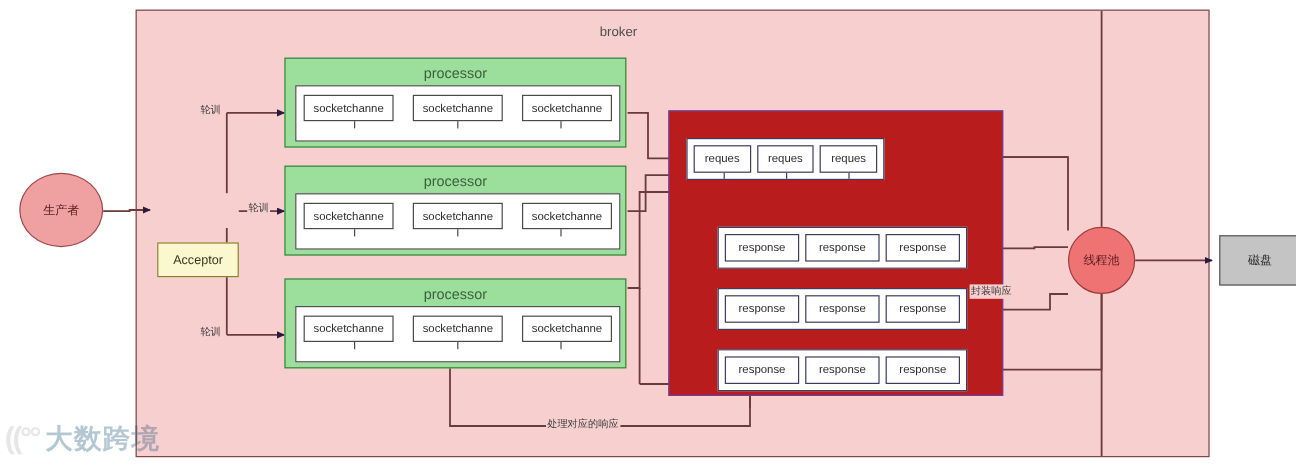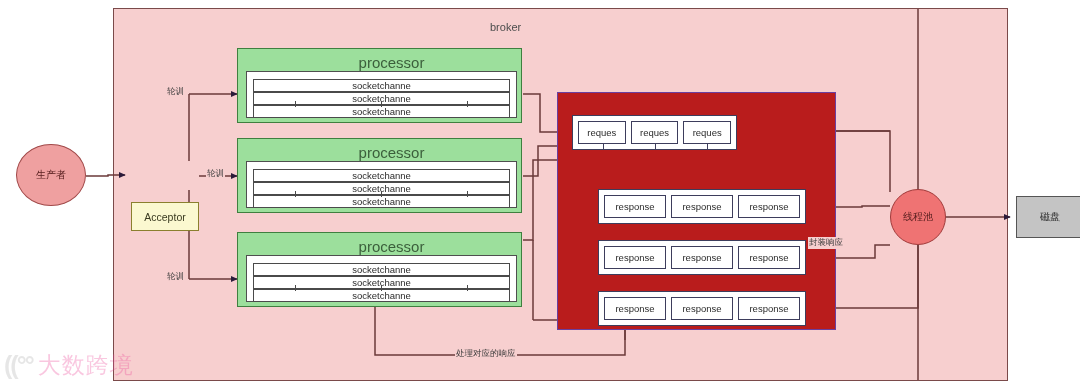--- a/index.html
+++ b/index.html
@@ -18,8 +18,8 @@
     background:#f7cfcf;border:1.6px solid #7a4a4a;
   }
   .broker-label{
-    left:490px;top:20px;width:70px;height:14px;
-    font-size:11px;color:#4d4d4d;text-align:left;line-height:14px;
+    left:461px;top:20px;width:70px;height:14px;
+    font-size:11px;color:#4d4d4d;text-align:right;line-height:14px;
   }
 
   .processor{

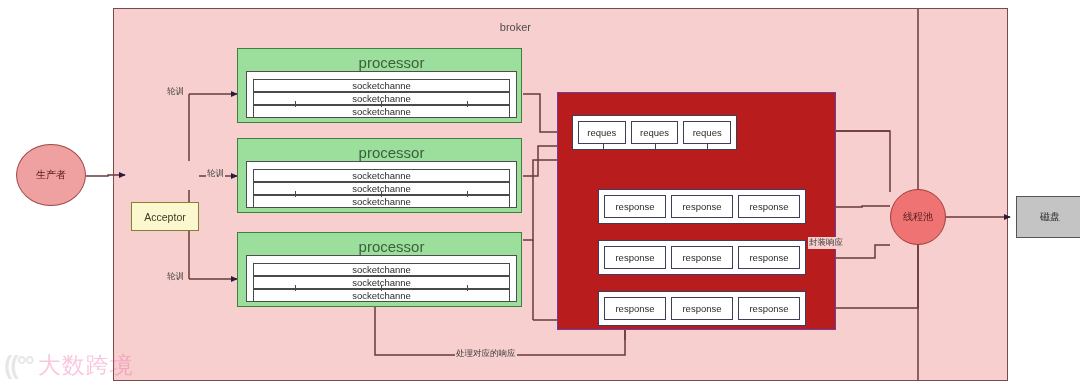--- a/index.html
+++ b/index.html
@@ -28,7 +28,7 @@
   }
   .processor-label{
     position:absolute;left:0;top:5px;width:100%;
-    text-align:center;font-size:15px;color:#3b5f3b;padding-left:12px;
+    text-align:center;font-size:12px;color:#3b5f3b;
   }
   .sc-wrap{
     position:absolute;left:8px;top:22px;width:269px;height:45px;

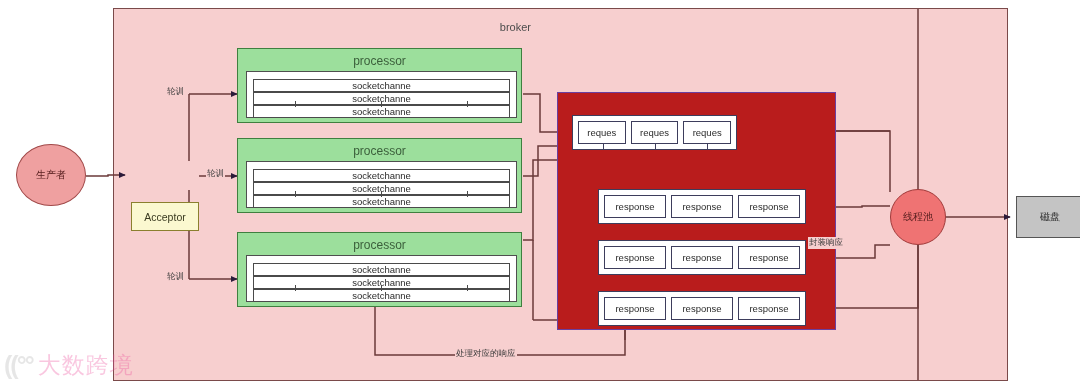--- a/index.html
+++ b/index.html
@@ -34,7 +34,7 @@
     position:absolute;left:8px;top:22px;width:269px;height:45px;
     background:#ffffff;border:1.4px solid #4f4f4f;
   }
-  .sc-row{position:absolute;left:6px;top:7px;width:257px;height:22px;display:flex;gap:0;flex-direction:column;}
+  .sc-row{position:absolute;left:6px;top:7px;width:257px;height:22px;display:flex;gap:16px;}
   .sc-box{
     flex:1;background:#ffffff;border:1.3px solid #4a4a4a;
     font-size:9.5px;color:#2b2b2b;display:flex;align-items:center;justify-content:center;

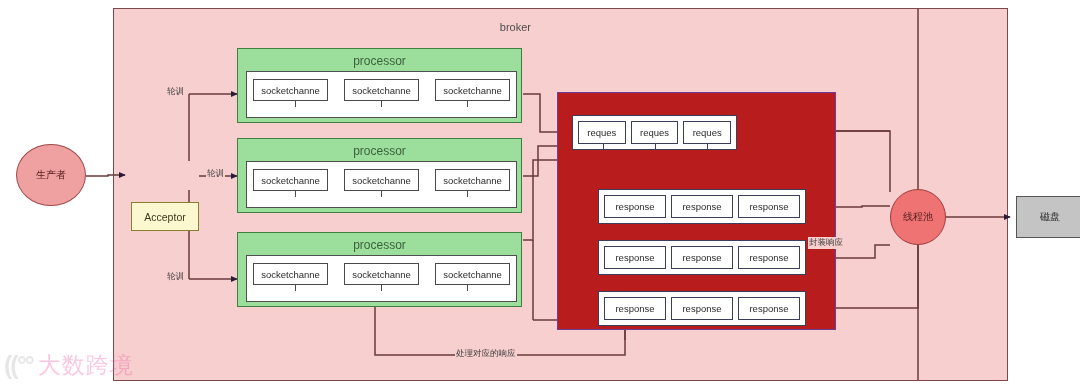--- a/index.html
+++ b/index.html
@@ -91,7 +91,7 @@
     display:flex;align-items:center;gap:5px;opacity:.30;
   }
   .wm-mark{font-size:25px;color:#b0b0b0;font-weight:bold;letter-spacing:-2px;}
-  .wm-text{font-size:23px;color:#ec4899;font-weight:normal;letter-spacing:1px;}
+  .wm-text{font-size:23px;color:#0c4a6e;font-weight:bold;letter-spacing:1px;}
 
   svg.lines{position:absolute;left:0;top:0;width:1080px;height:389px;pointer-events:none;}
 </style>

